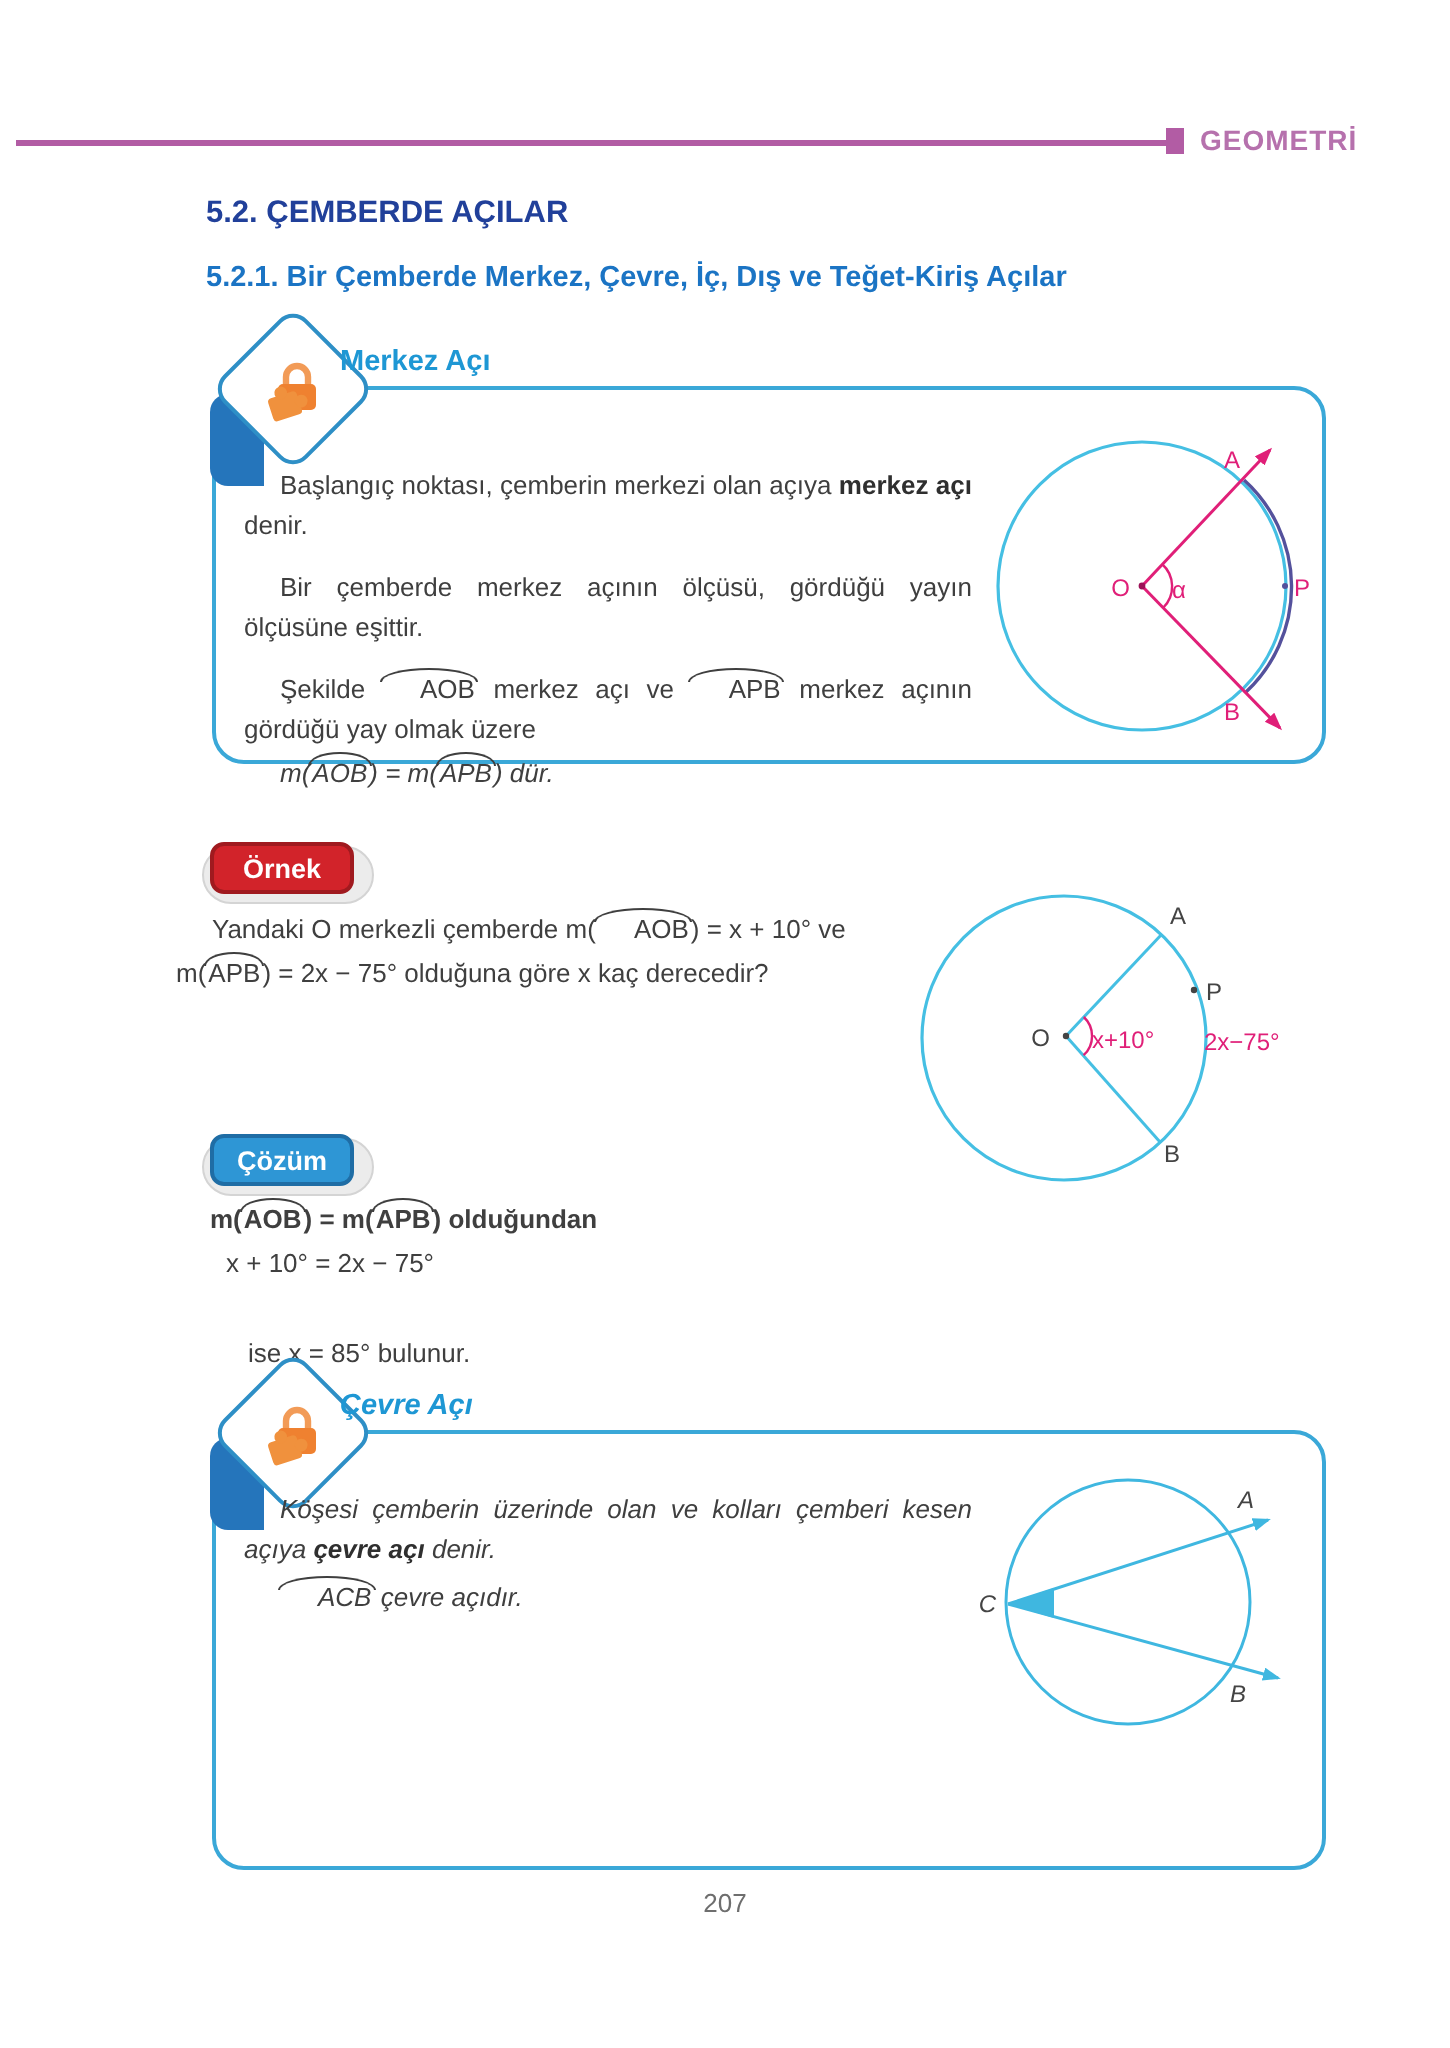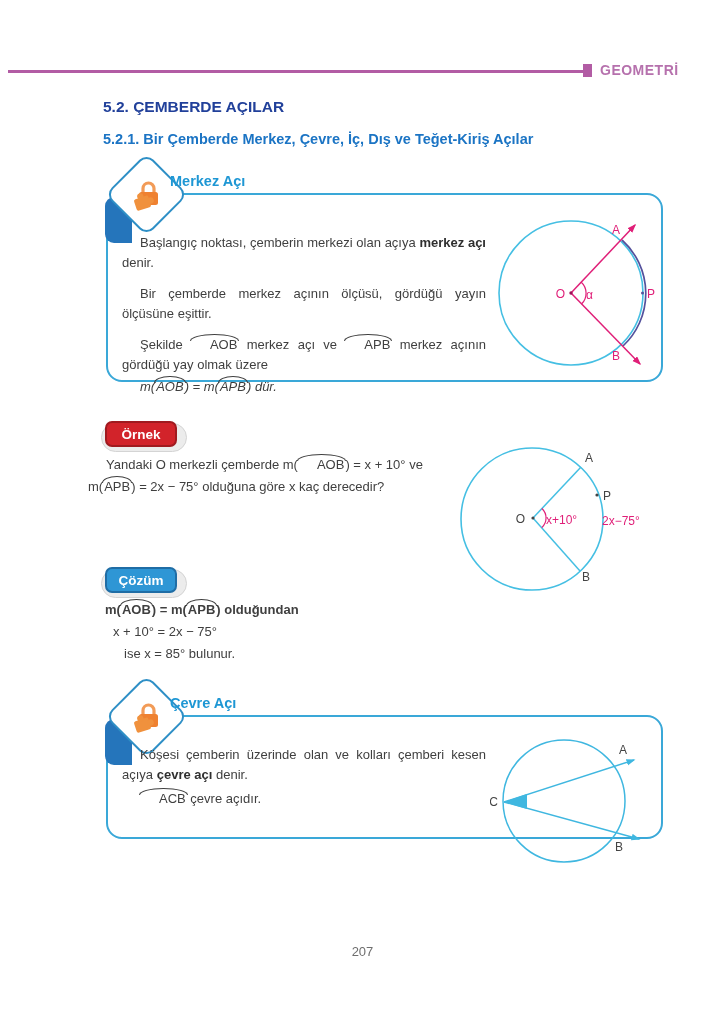--- a/index.html
+++ b/index.html
@@ -48,7 +48,7 @@
   .sol-line{position:absolute;font-size:13px;}
   .sol1{left:105px;top:602px;font-weight:bold;}
   .sol2{left:113px;top:624px;}
-  .sol3{left:124px;top:646px;text-align:right;}
+  .sol3{left:124px;top:669px;text-align:right;}
   
   .diag1{position:absolute;left:382px;top:12px;}
   .diag2{position:absolute;left:455px;top:442px;}

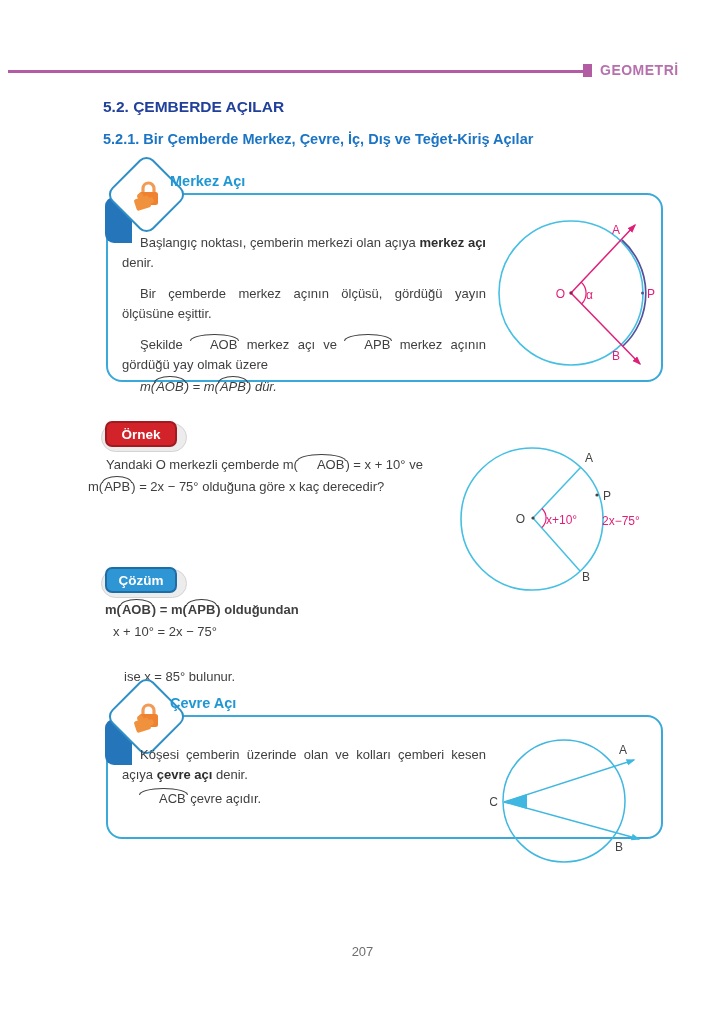--- a/index.html
+++ b/index.html
@@ -17,7 +17,7 @@
   
   .card{position:absolute;left:106px;width:557px;border:2.4px solid #3aa8d8;border-radius:16px;box-sizing:border-box;background:#fff;}
   .card1{top:193px;height:189px;}
-  .card2{top:715px;height:124px;}
+  .card2{top:715px;height:220px;font-style:italic;}
   .card-title{position:absolute;left:62px;top:-22px;font-size:14.5px;font-weight:bold;color:#1e97d4;}
   .corner-tab{position:absolute;left:-3px;top:2px;width:27px;height:46px;background:#2575bb;border-radius:9px 0 0 9px;}
   .diamond{position:absolute;left:9px;top:-30px;width:55px;height:55px;background:#fff;border:2px solid #2e8fc6;border-radius:10px;transform:rotate(45deg);}

